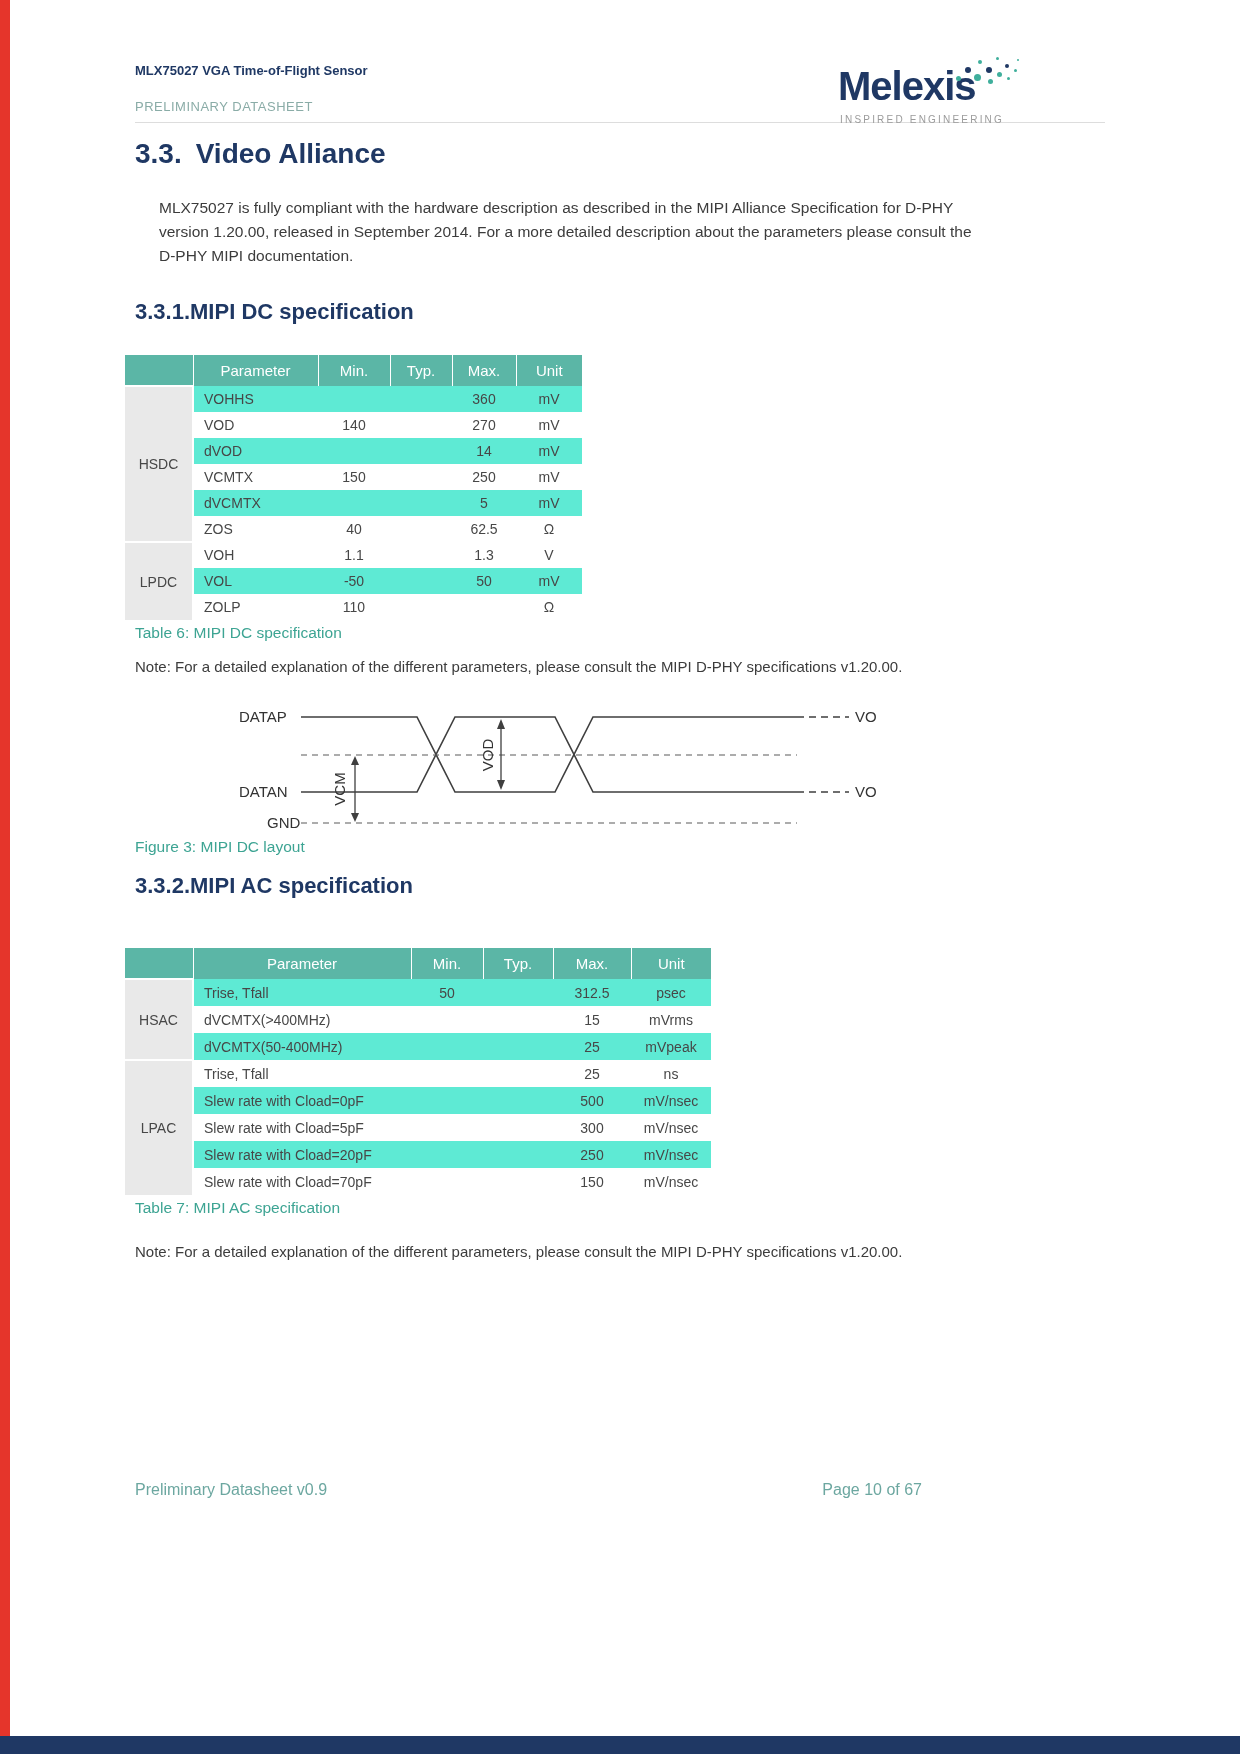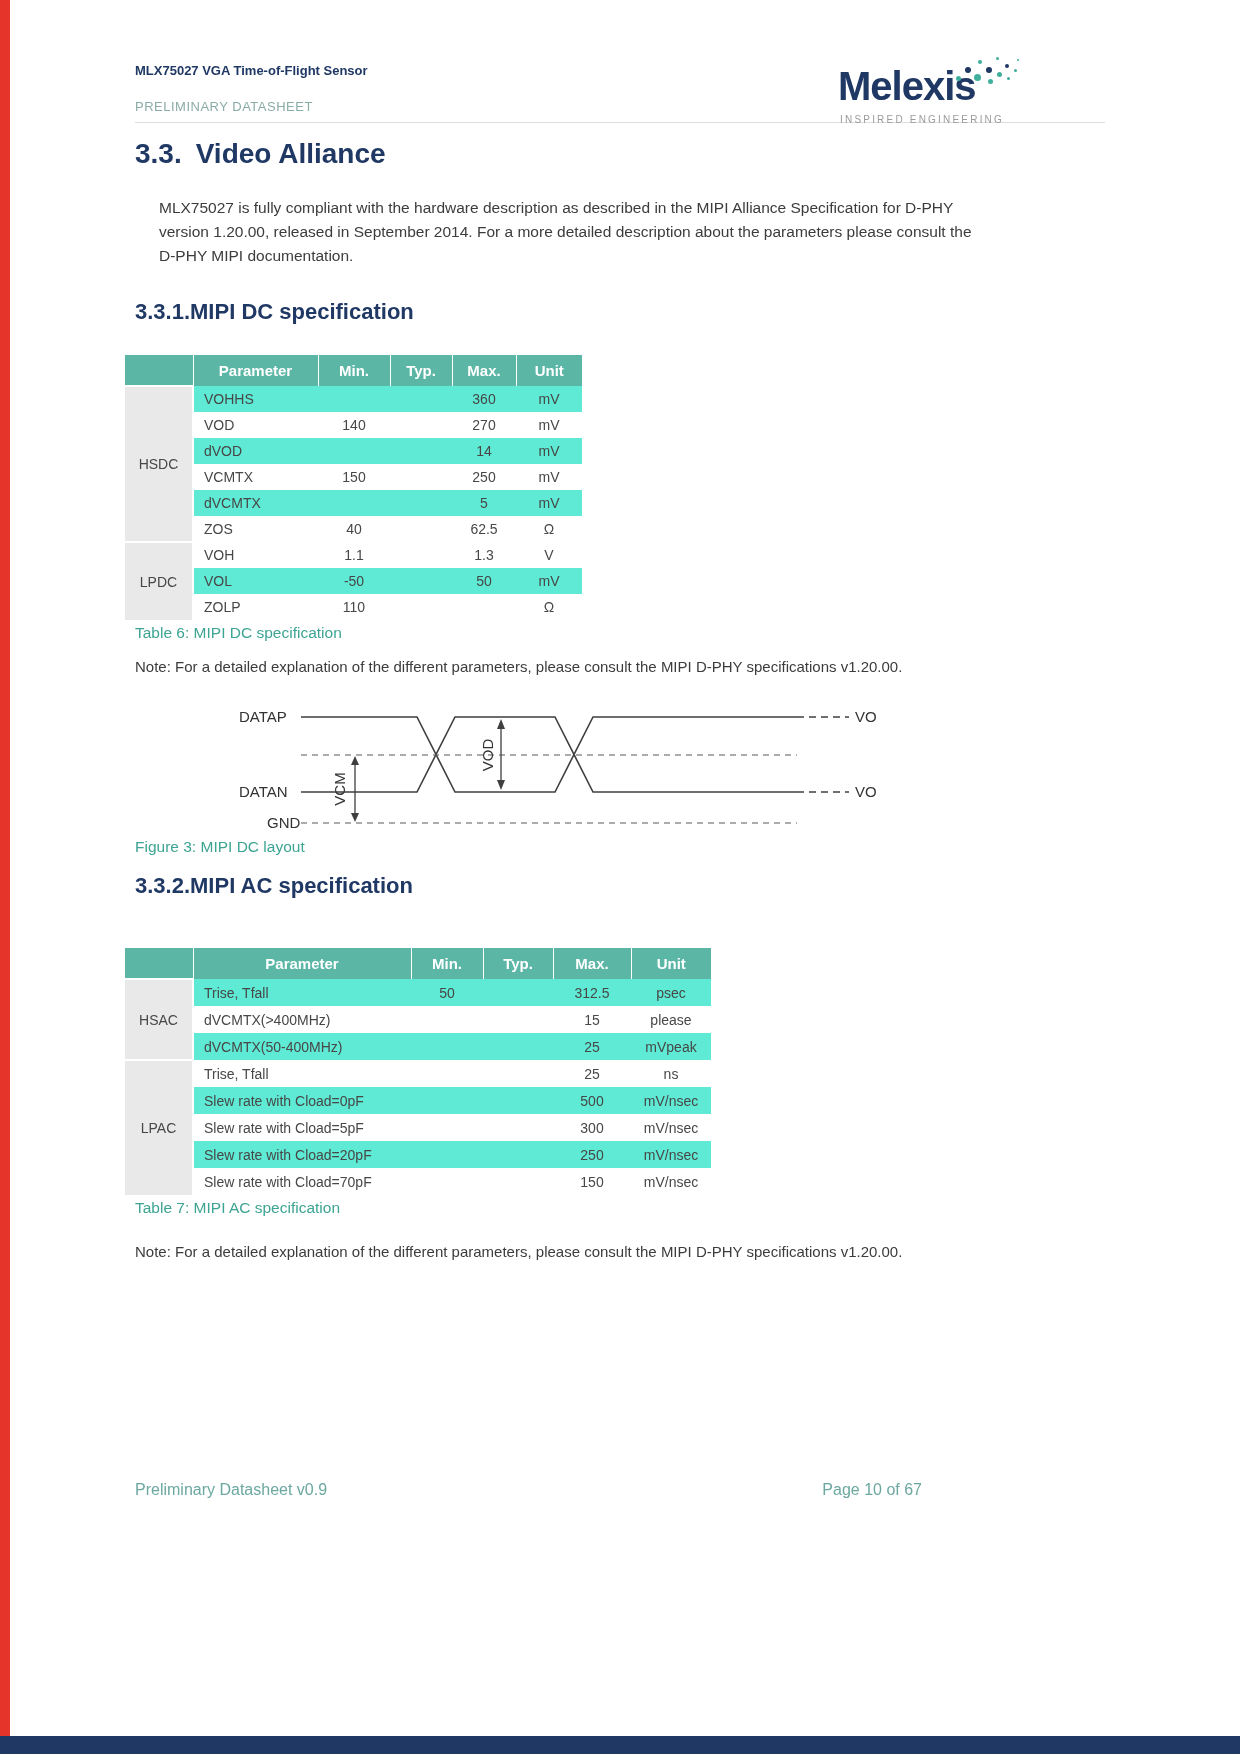--- a/index.html
+++ b/index.html
@@ -43,7 +43,7 @@
   #table6 { top:355px; width:457px; }
   #table7 { top:948px; width:586px; }
   .spec-table th {
-    background:#5BB6A6; color:#ffffff; font-weight:bold; font-size:15px;
+    background:#5BB6A6; color:#ffffff; font-weight:normal; font-size:15px;
     height:31px; border-left:1px solid #ffffff; text-align:center;
   }
   .spec-table th:first-child { border-left:none; }

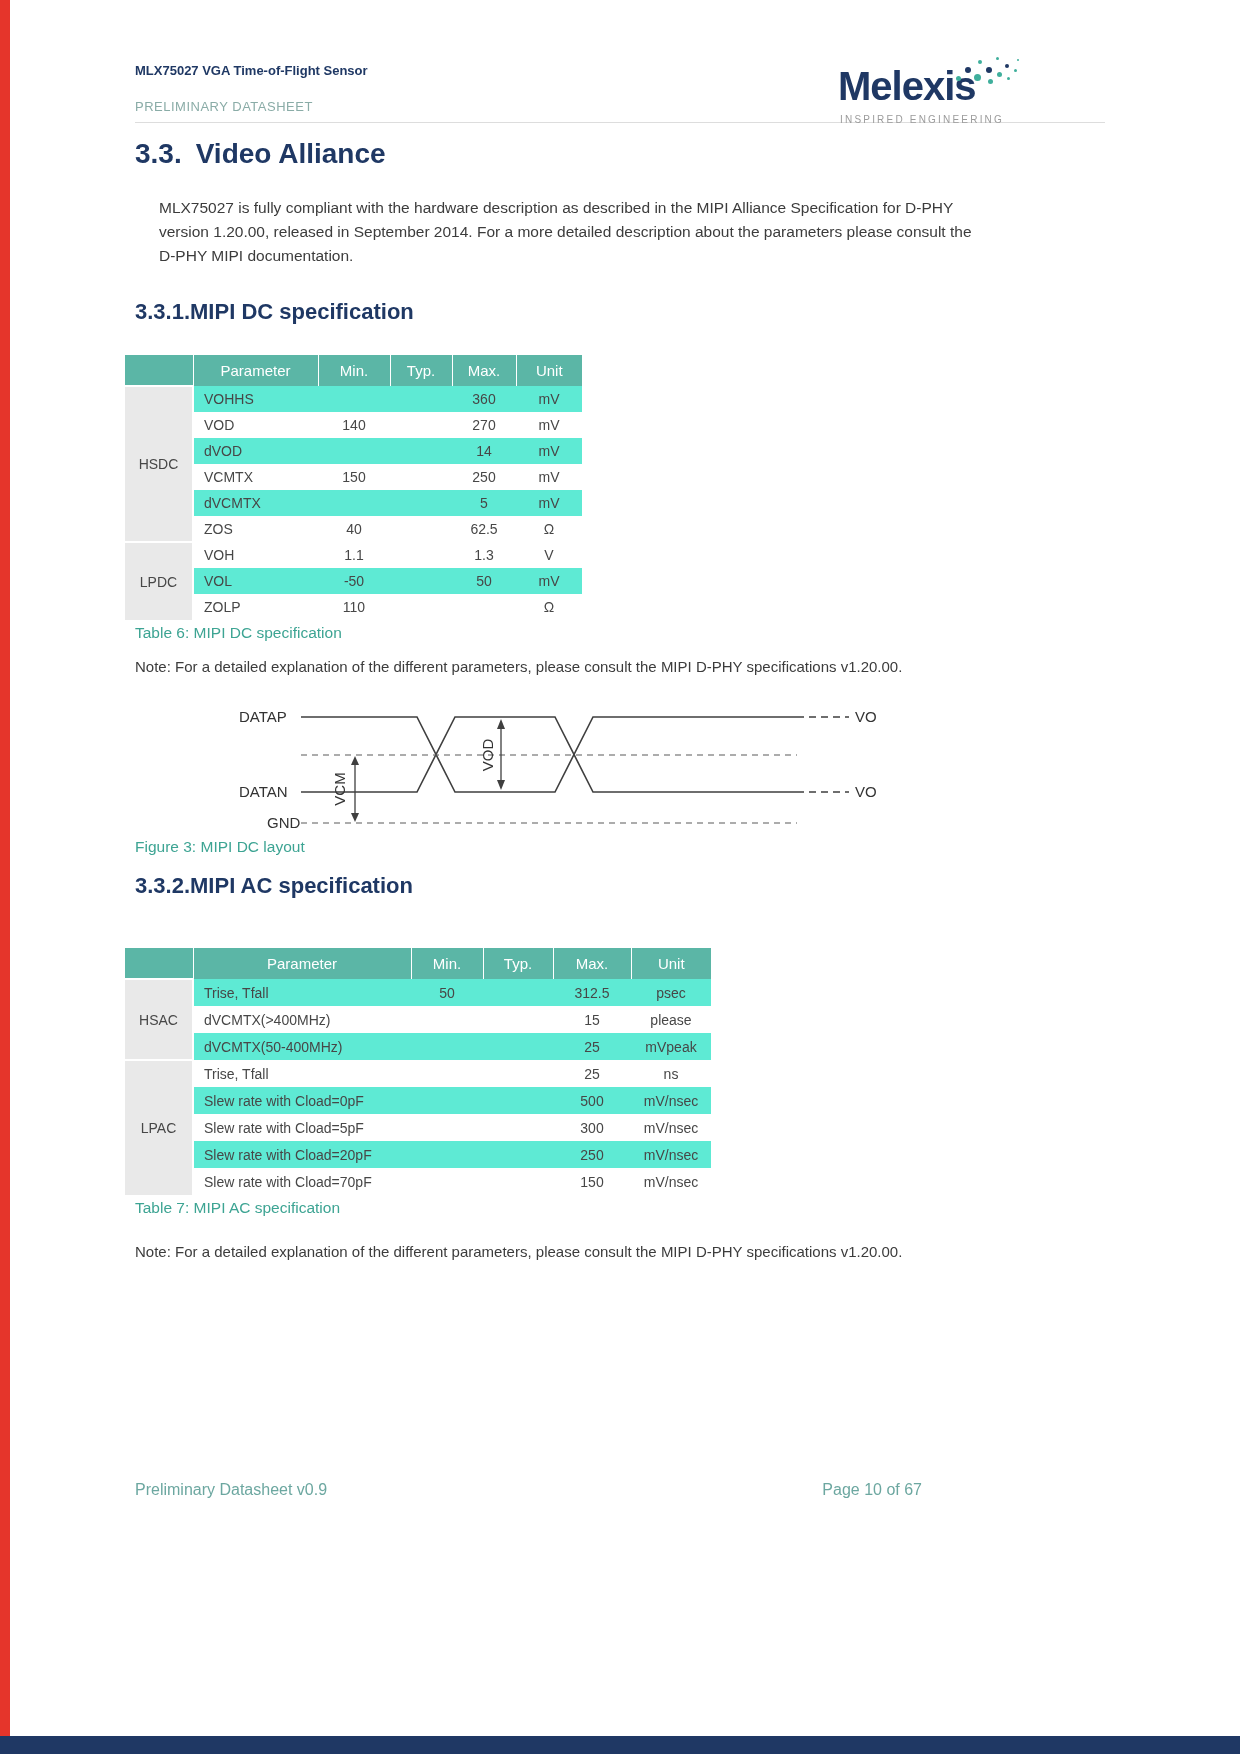--- a/index.html
+++ b/index.html
@@ -259,7 +259,7 @@
           <td class="col-min"></td>
           <td class="col-typ"></td>
           <td class="col-max">15</td>
-          <td class="col-unit">please</td>
+          <td class="col-unit">mVrms</td>
         </tr>
         <tr class="shaded">
           <td class="col-param">dVCMTX(50-400MHz)</td>

